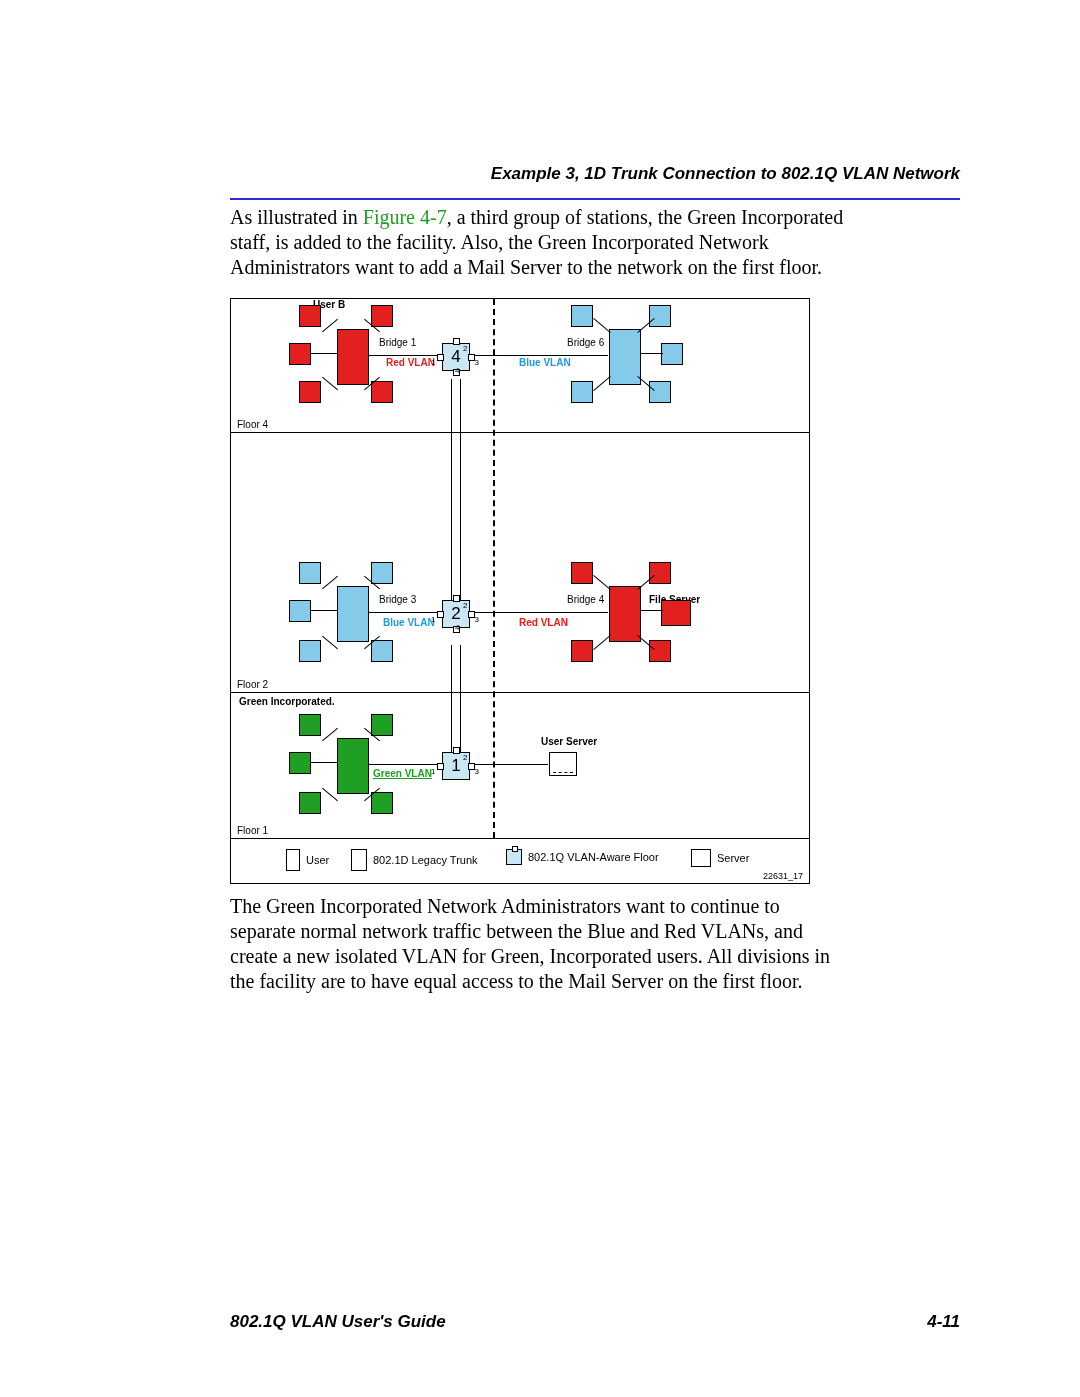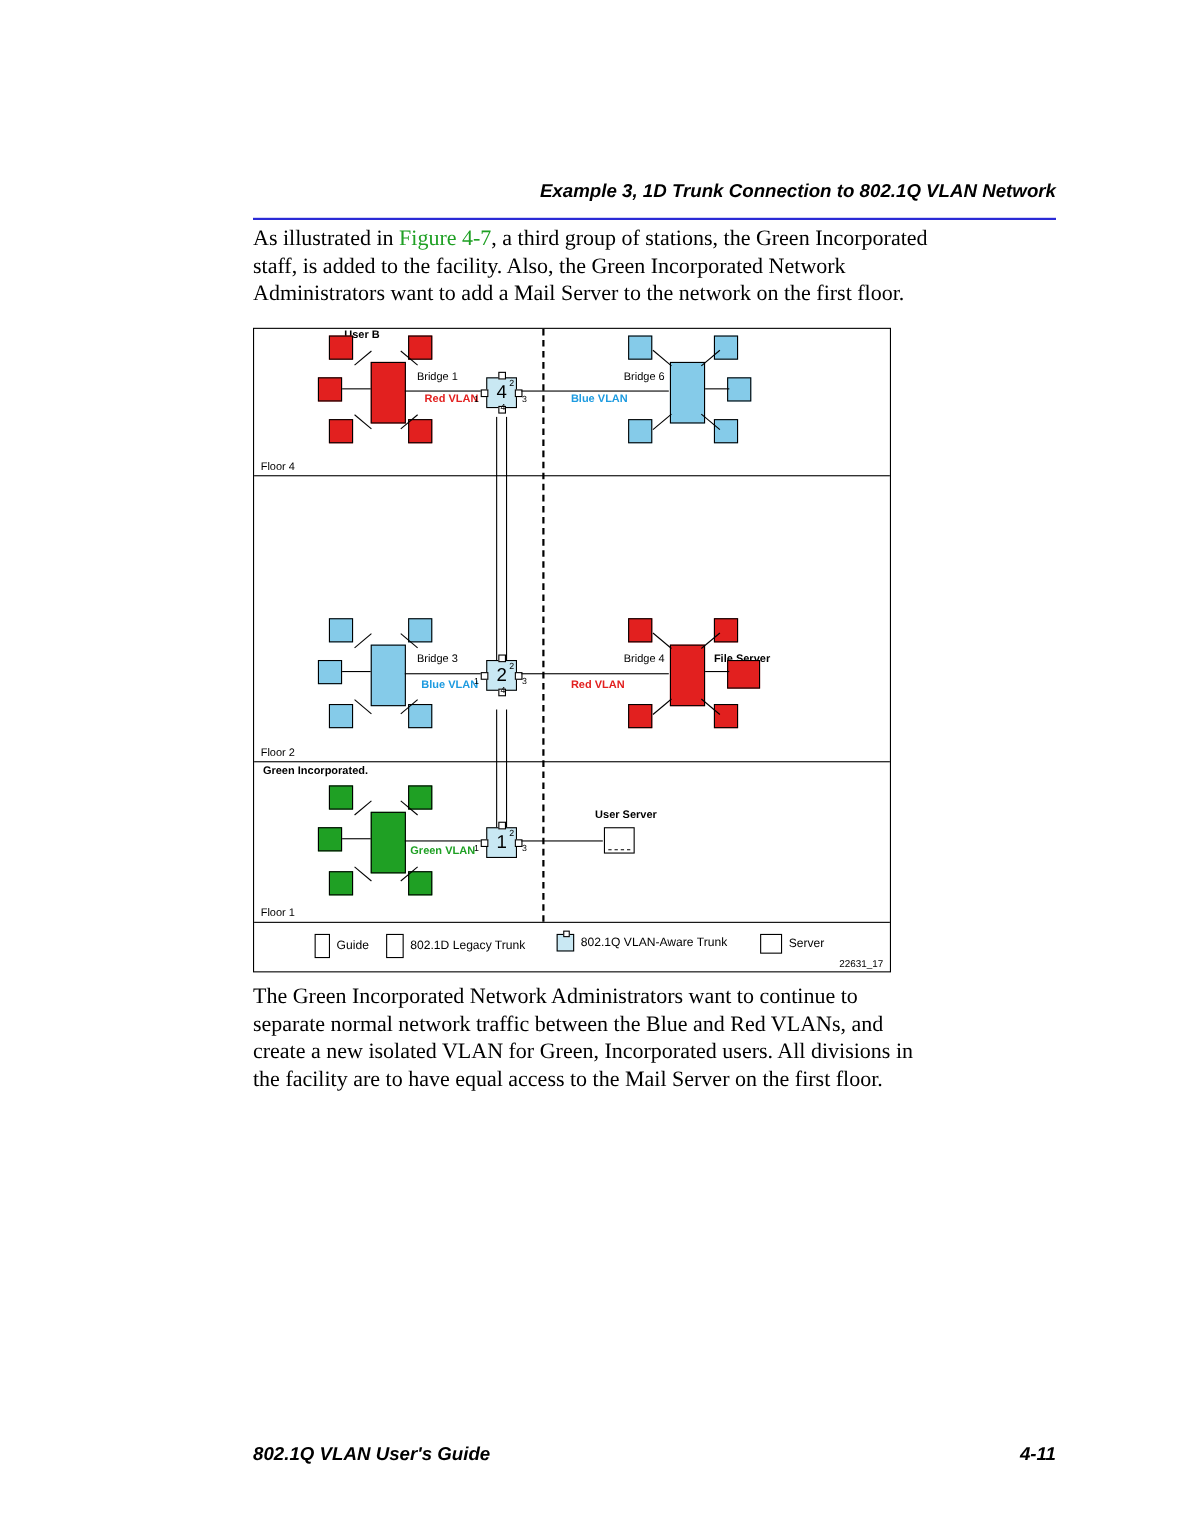--- a/index.html
+++ b/index.html
@@ -136,7 +136,7 @@
   .lbl.bold { font-weight: bold; }
   .lbl.red  { color: #e2201f; background: transparent; }
   .lbl.blue { color: #1d9be0; background: transparent; text-align: right; }
-  .lbl.green{ color: #1fa024; background: transparent; }
+  .lbl.green{ color: #1fa024; background: transparent; text-decoration: underline; }
 
   .legend {
     position: absolute;

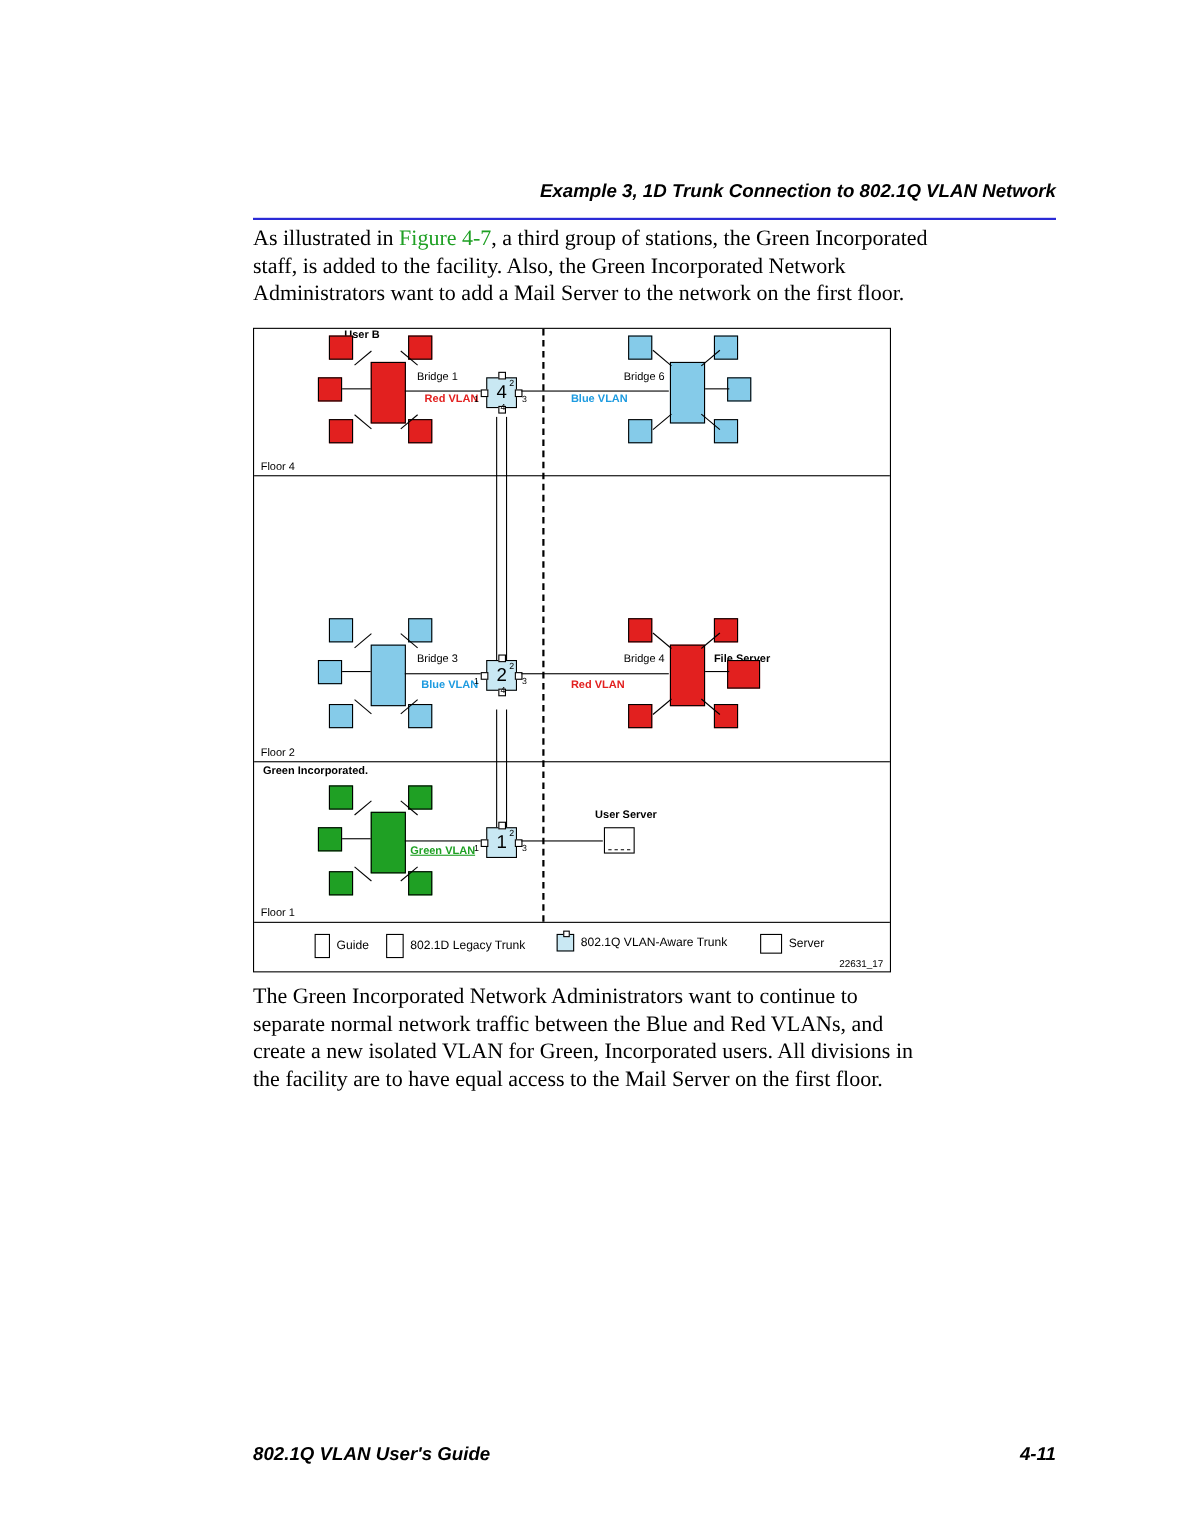--- a/index.html
+++ b/index.html
@@ -343,7 +343,7 @@
     <div class="legend">
       <div class="item" style="left:55px;">
         <div class="key-box" style="height:20px; width:12px;"></div>
-        <span>Guide</span>
+        <span>User</span>
       </div>
       <div class="item" style="left:120px;">
         <div class="key-box" style="height:20px;"></div>

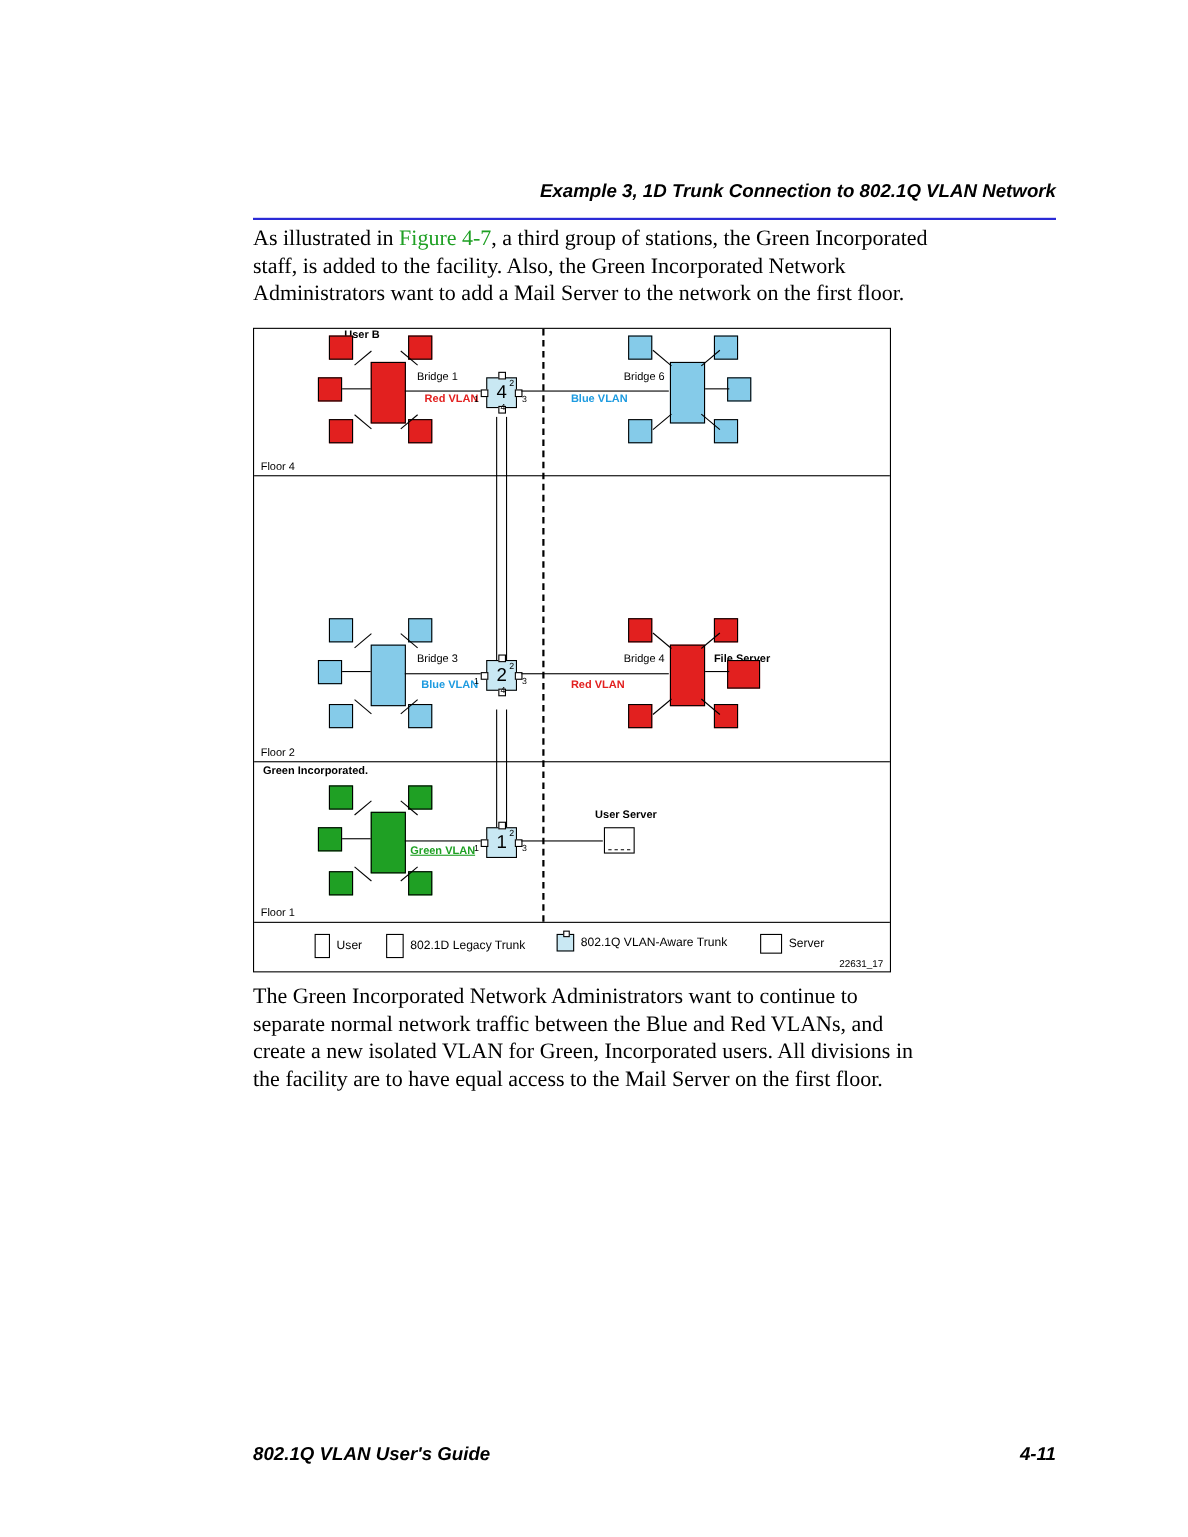--- a/index.html
+++ b/index.html
@@ -351,7 +351,7 @@
       </div>
       <div class="item" style="left:275px;">
         <div class="key-sw"></div>
-        <span>802.1Q VLAN-Aware Trunk</span>
+        <span>802.1Q VLAN-Aware Floor</span>
       </div>
       <div class="item" style="left:460px;">
         <div class="key-srv"></div>

